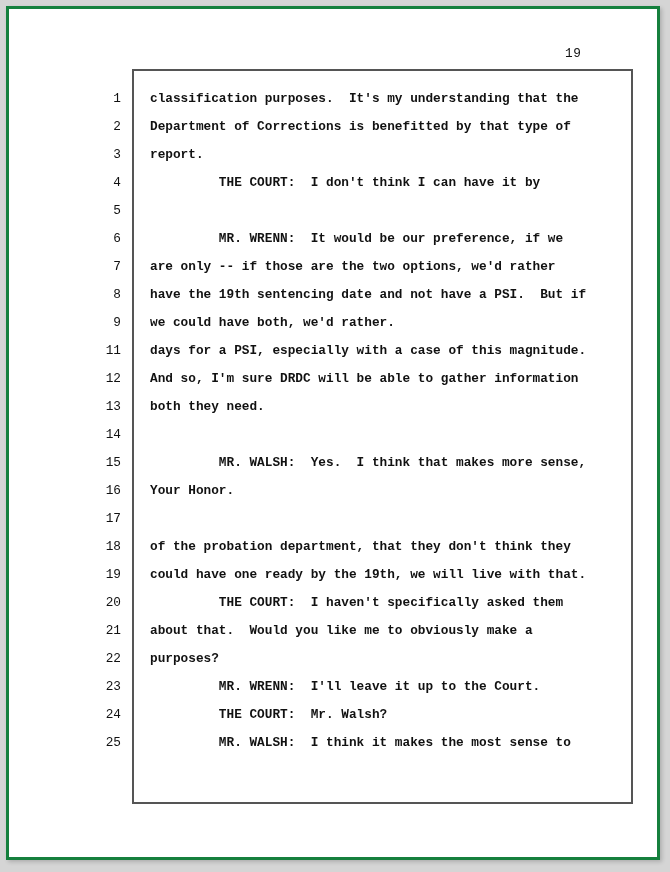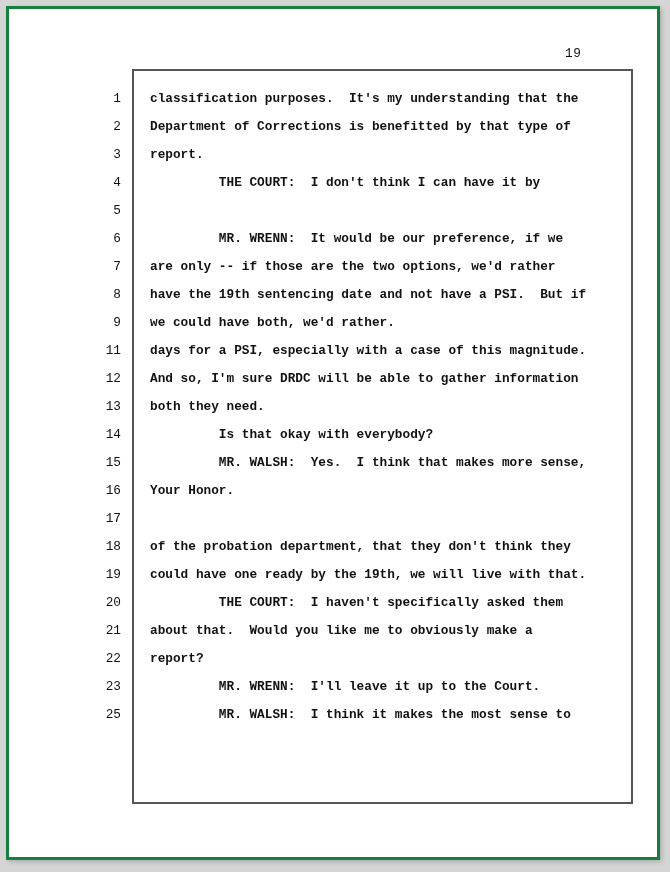--- a/index.html
+++ b/index.html
@@ -141,7 +141,6 @@
 
   <div class="line">
     <span class="num">14</span>
-    <span class="txt">         Is that okay with everybody?</span>
   </div>
 
   <div class="line">

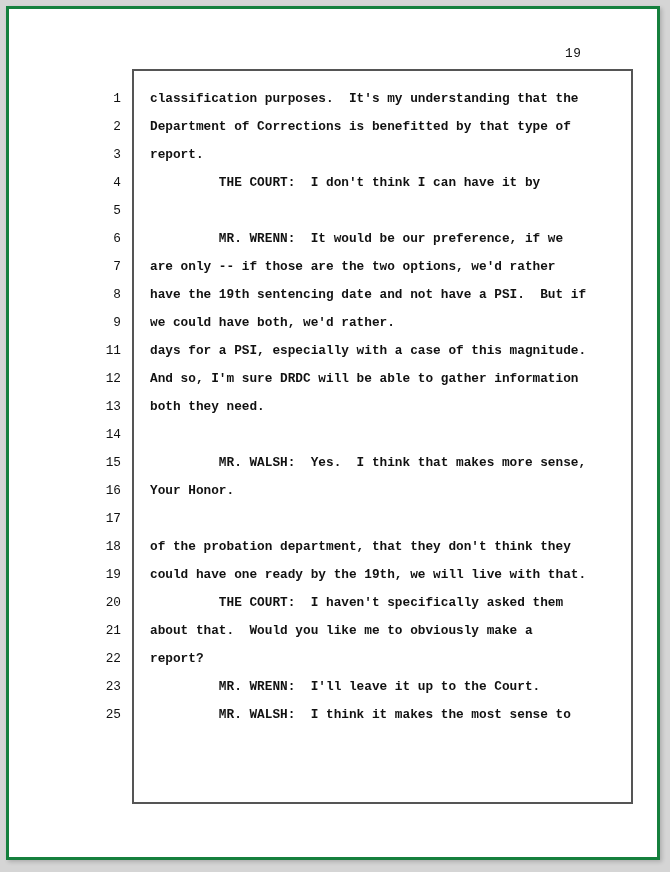--- a/index.html
+++ b/index.html
@@ -179,7 +179,7 @@
 
   <div class="line">
     <span class="num">22</span>
-    <span class="txt">report?</span>
+    <span class="txt">purposes?</span>
   </div>
 
   <div class="line">

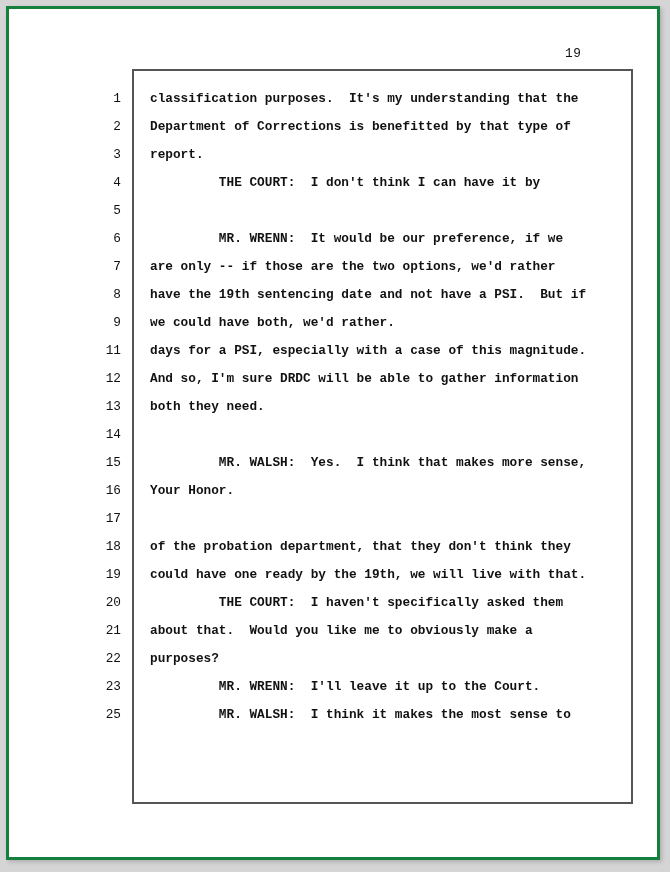--- a/index.html
+++ b/index.html
@@ -187,6 +187,10 @@
     <span class="txt">         MR. WRENN:  I'll leave it up to the Court.</span>
   </div>
 
+  <div class="line">
+    <span class="num">24</span>
+    <span class="txt">         THE COURT:  Mr. Walsh?</span>
+  </div>
 
   <div class="line">
     <span class="num">25</span>

